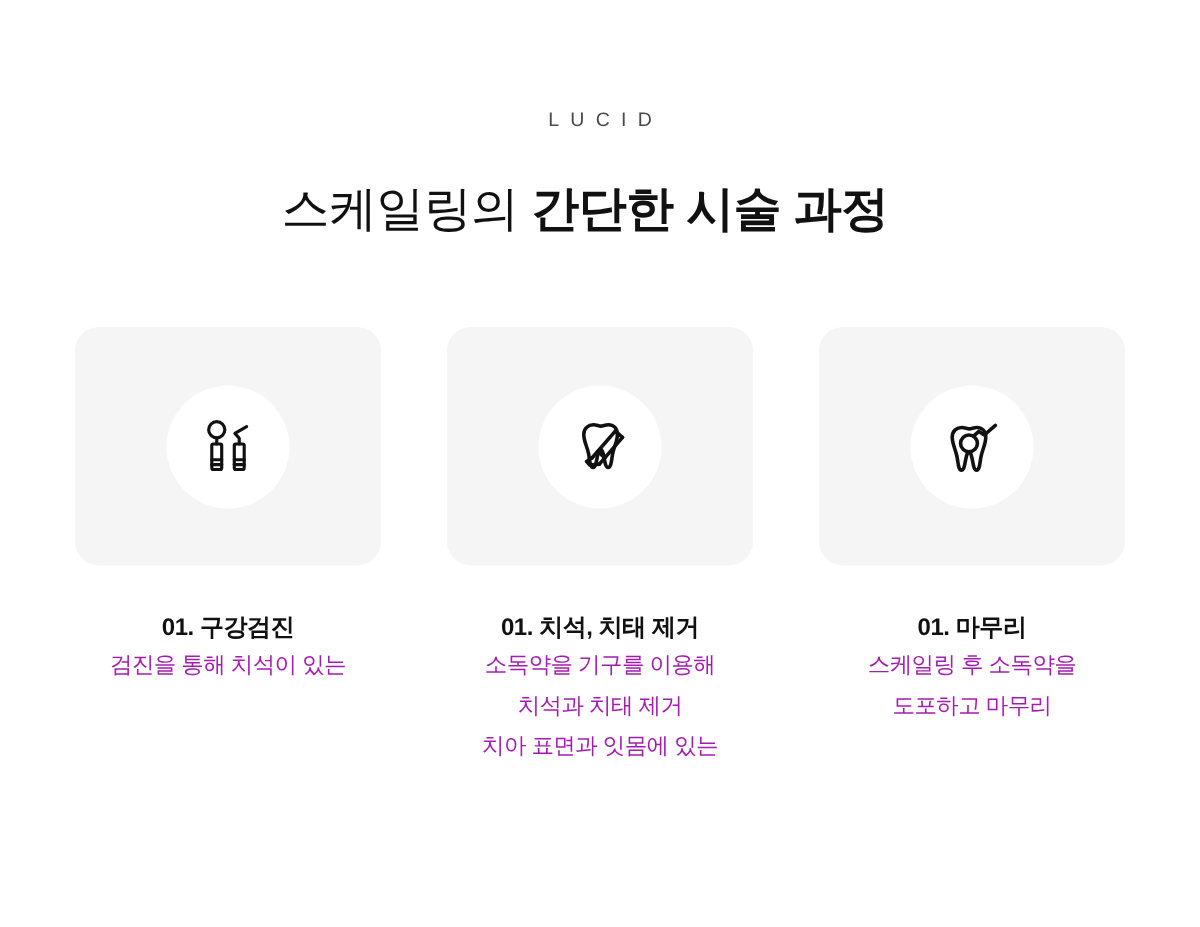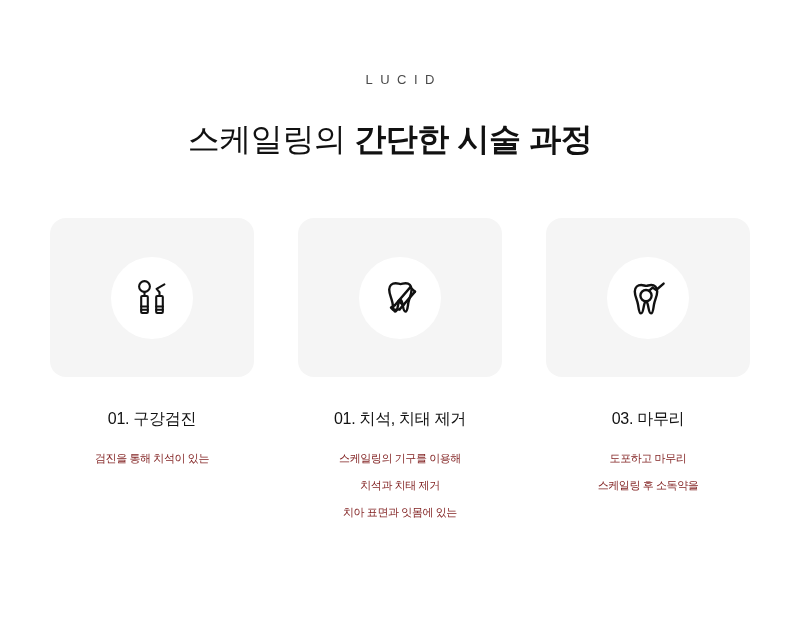--- a/index.html
+++ b/index.html
@@ -106,7 +106,7 @@
     margin-top: 31px;
     font-size: 16px;
     line-height: 22px;
-    font-weight: 400;
+    font-weight: 700;
     color: #111111;
     text-align: center;
     letter-spacing: -0.3px;

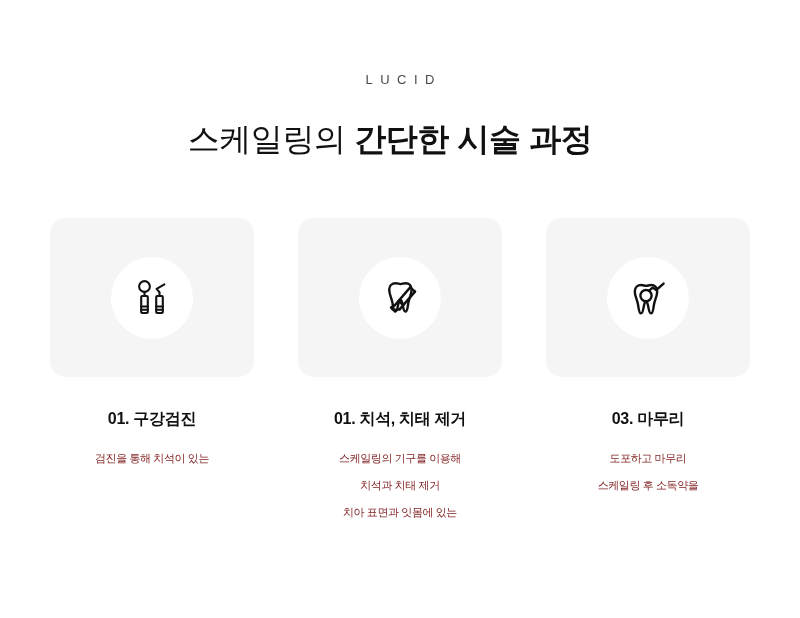--- a/index.html
+++ b/index.html
@@ -235,7 +235,7 @@
           </span>
         </div>
       </div>
-      <div class="card-title">03. 마무리</div>
+      <div class="card-title">01. 마무리</div>
       <div class="card-desc">
         <span class="ln">도포하고 마무리</span>
         <span class="ln">스케일링 후 소독약을</span>

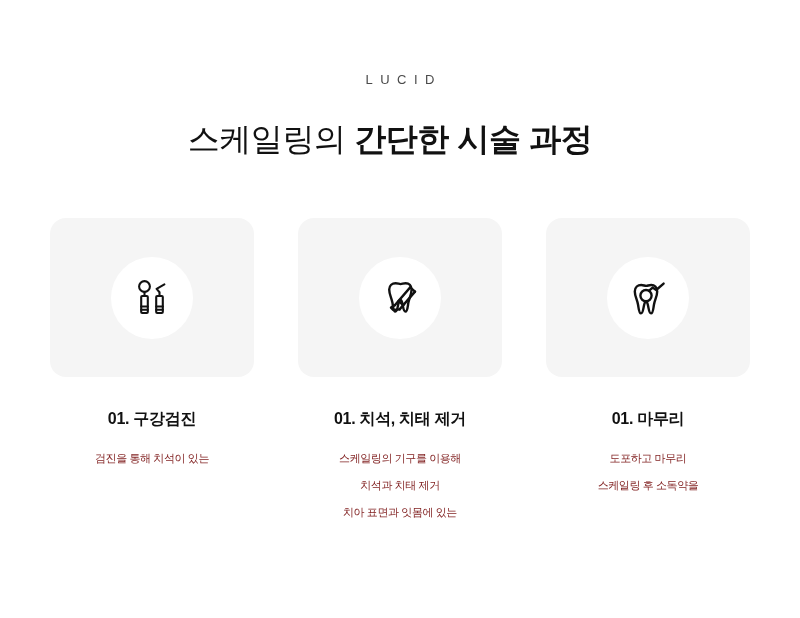--- a/index.html
+++ b/index.html
@@ -114,11 +114,10 @@
   }
 
   .card-desc {
-    margin-top: 15px;
-    font-size: 11px;
+    font-size: 15px;
     line-height: 27px;
     font-weight: 400;
-    color: #7f1d1d;
+    color: #a21caf;
     text-align: center;
     letter-spacing: -0.4px;
   }

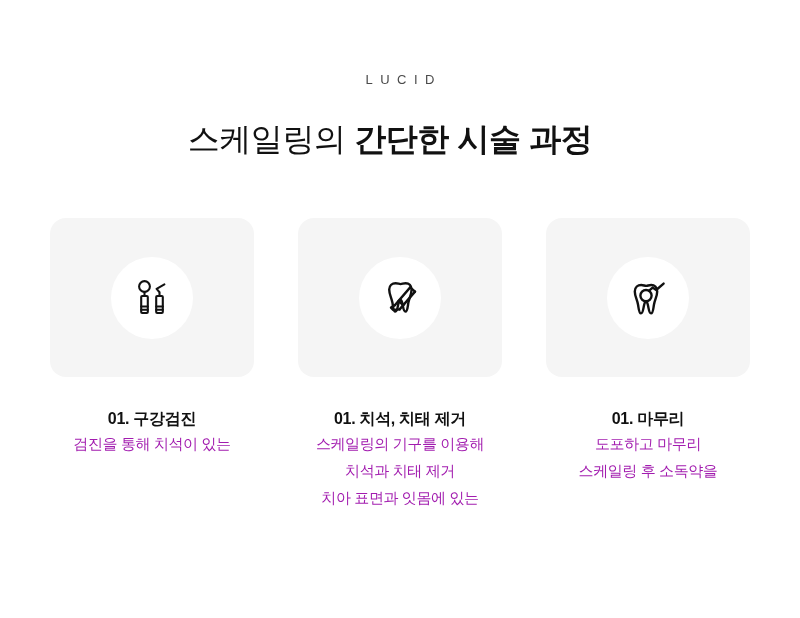--- a/index.html
+++ b/index.html
@@ -201,7 +201,7 @@
       </div>
       <div class="card-title">01. 치석, 치태 제거</div>
       <div class="card-desc">
-        <span class="ln">스케일링의 기구를 이용해</span>
+        <span class="ln">소독약을 기구를 이용해</span>
         <span class="ln">치석과 치태 제거</span>
         <span class="ln">치아 표면과 잇몸에 있는</span>
       </div>

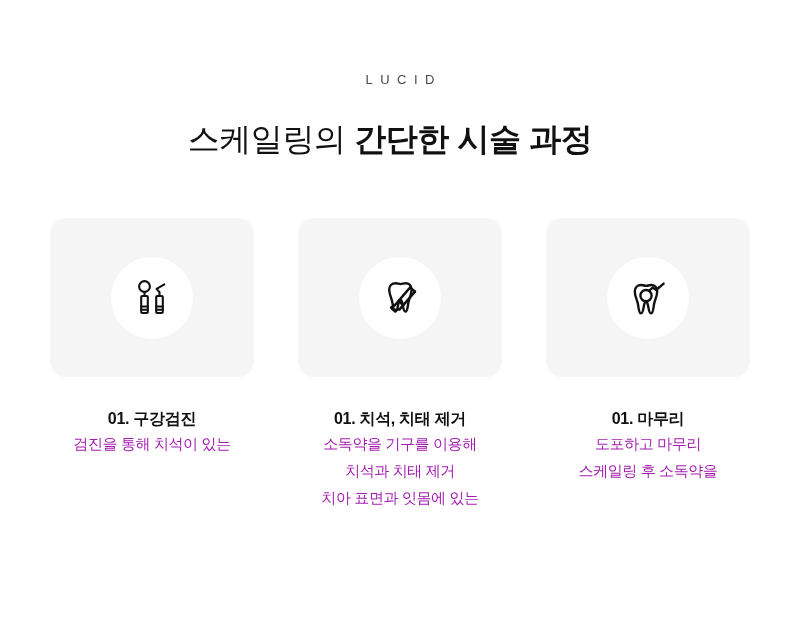--- a/index.html
+++ b/index.html
@@ -236,8 +236,8 @@
       </div>
       <div class="card-title">01. 마무리</div>
       <div class="card-desc">
+        <span class="ln">스케일링 후 소독약을</span>
         <span class="ln">도포하고 마무리</span>
-        <span class="ln">스케일링 후 소독약을</span>
       </div>
     </div>
 

